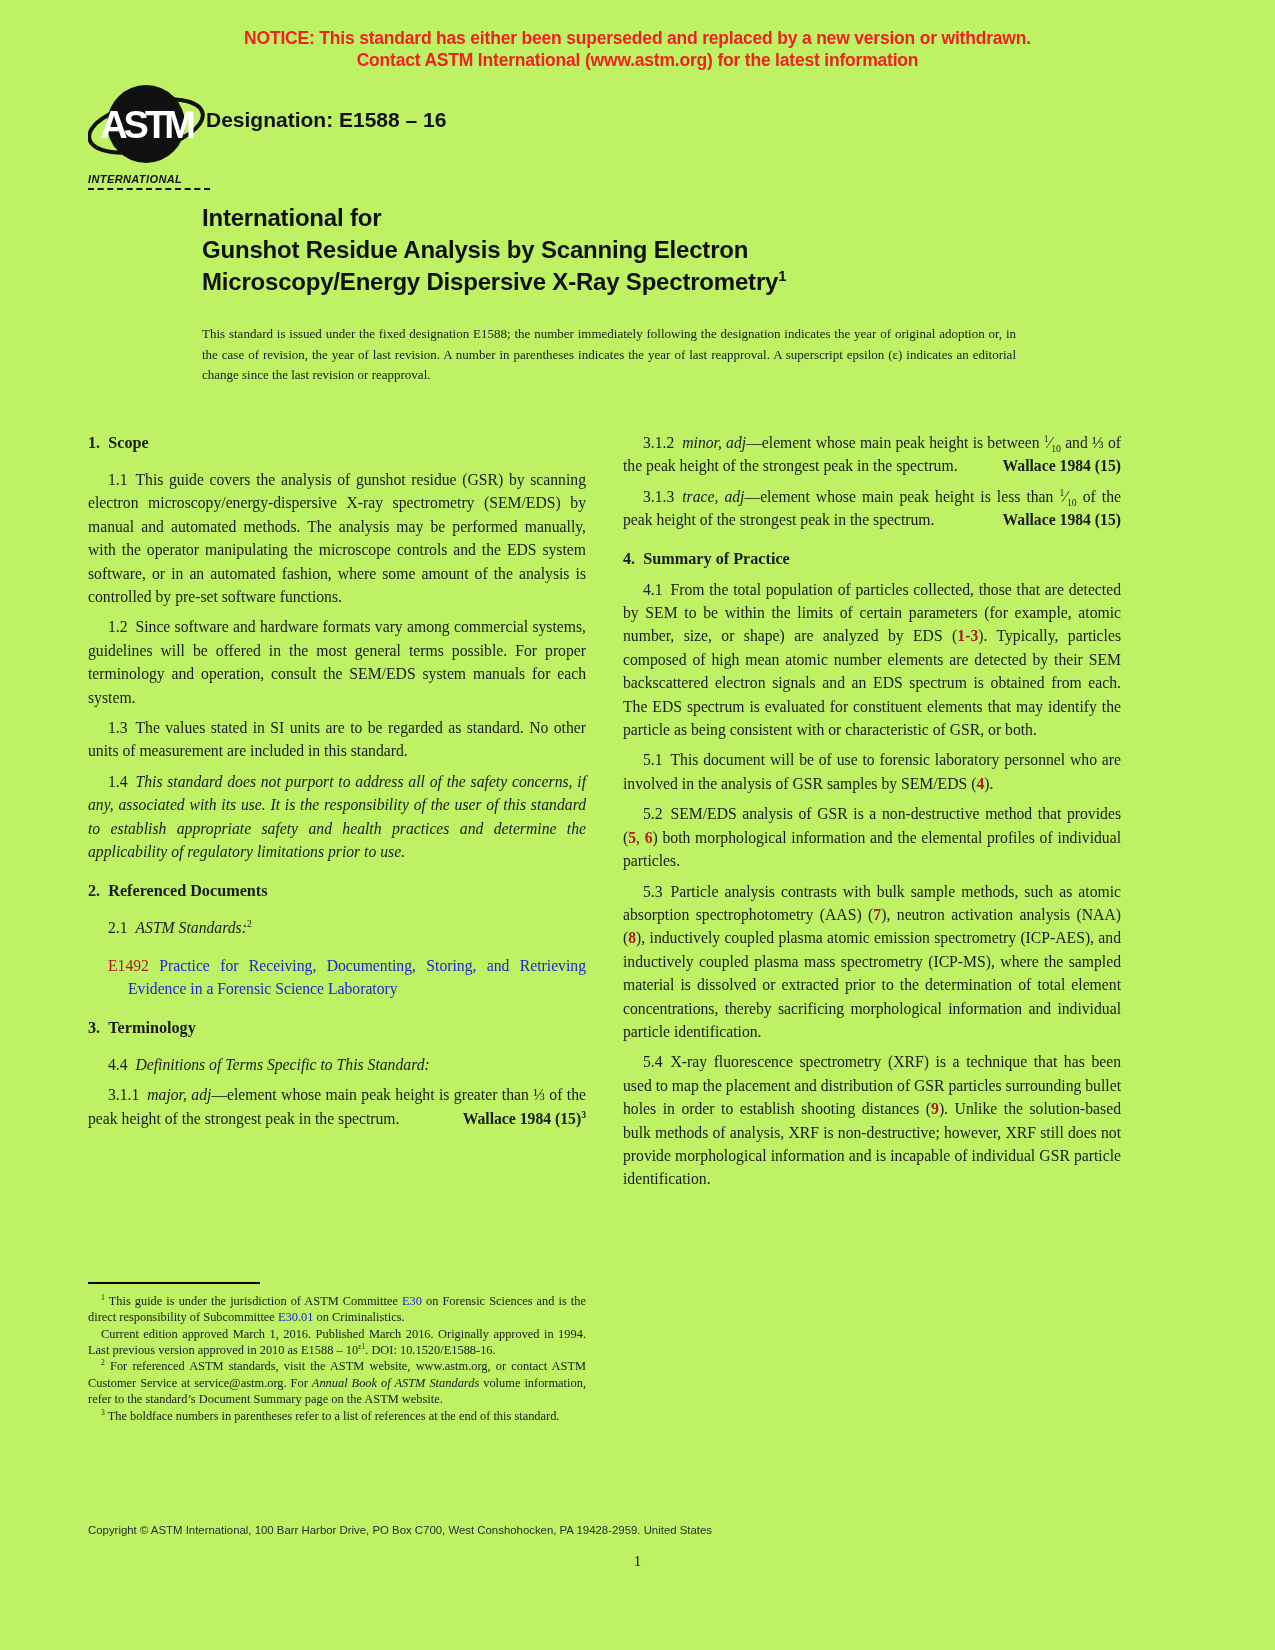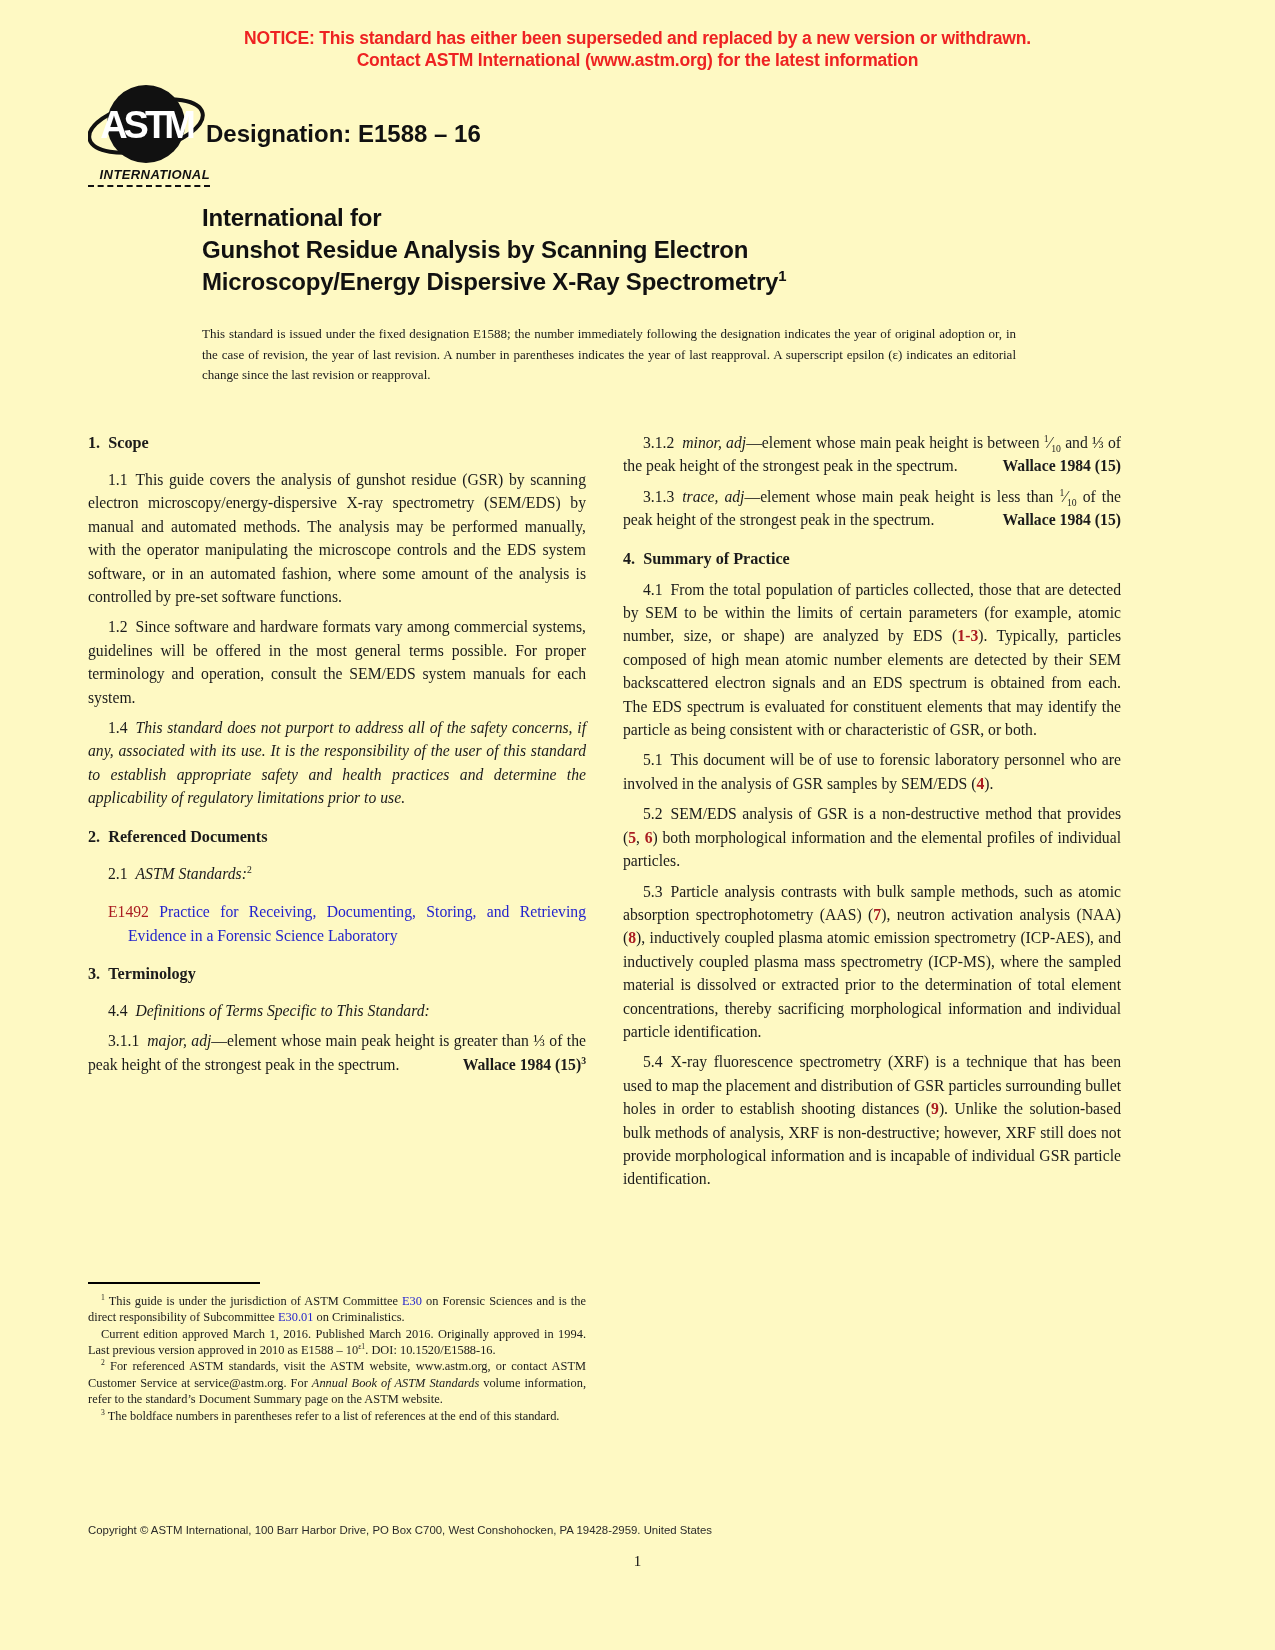--- a/index.html
+++ b/index.html
@@ -13,7 +13,7 @@
   .page{
     position:relative;
     width:1275px;height:1650px;
-    background:#fef9c3;
+    background:#bef264;
     font-family:"Liberation Serif","DejaVu Serif",serif;
     color:var(--ink);
     overflow:hidden;

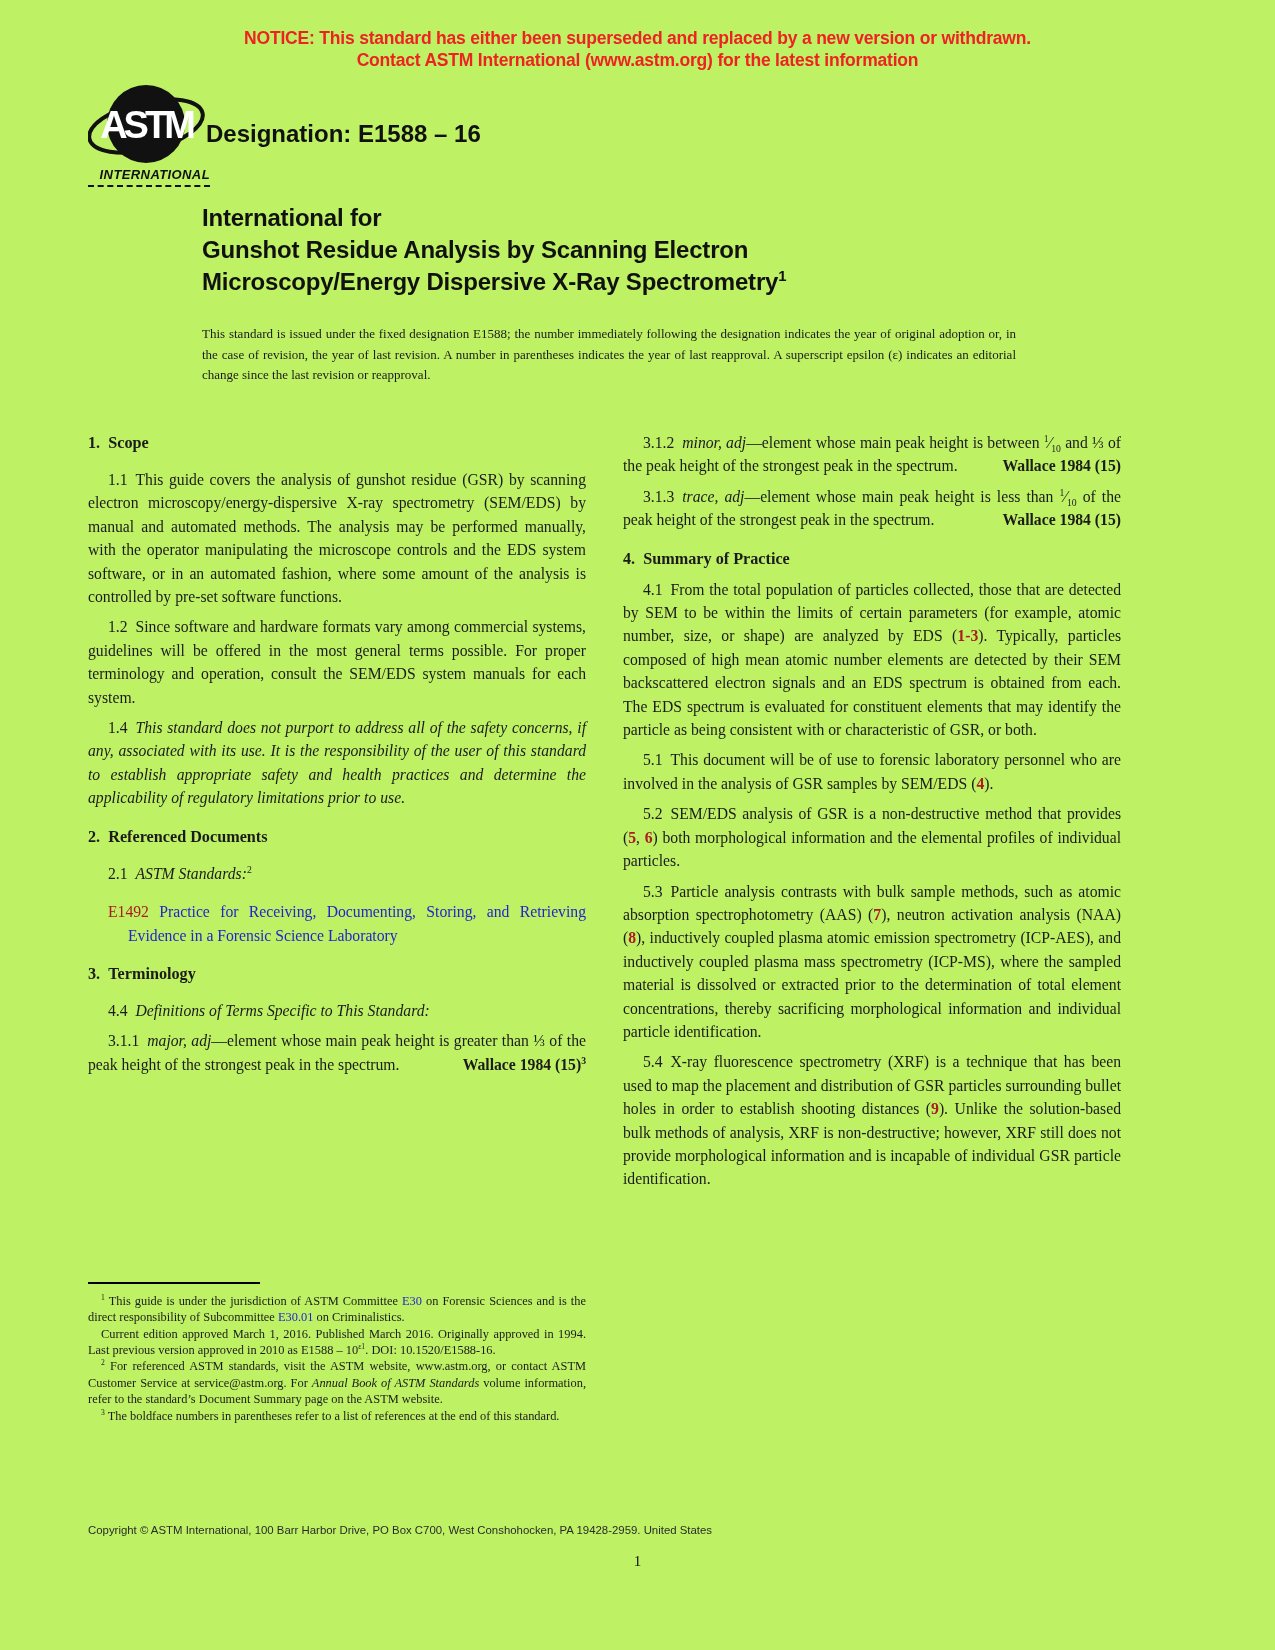--- a/index.html
+++ b/index.html
@@ -39,9 +39,9 @@
     text-align:right;width:122px;
   }
   .designation{
-    position:absolute;top:120px;left:206px;
+    position:absolute;top:108px;left:206px;
     font-family:"Liberation Sans","DejaVu Sans",sans-serif;
-    font-weight:bold;font-size:24px;color:#111;
+    font-weight:bold;font-size:21px;color:#111;
   }
   
   .title-block{

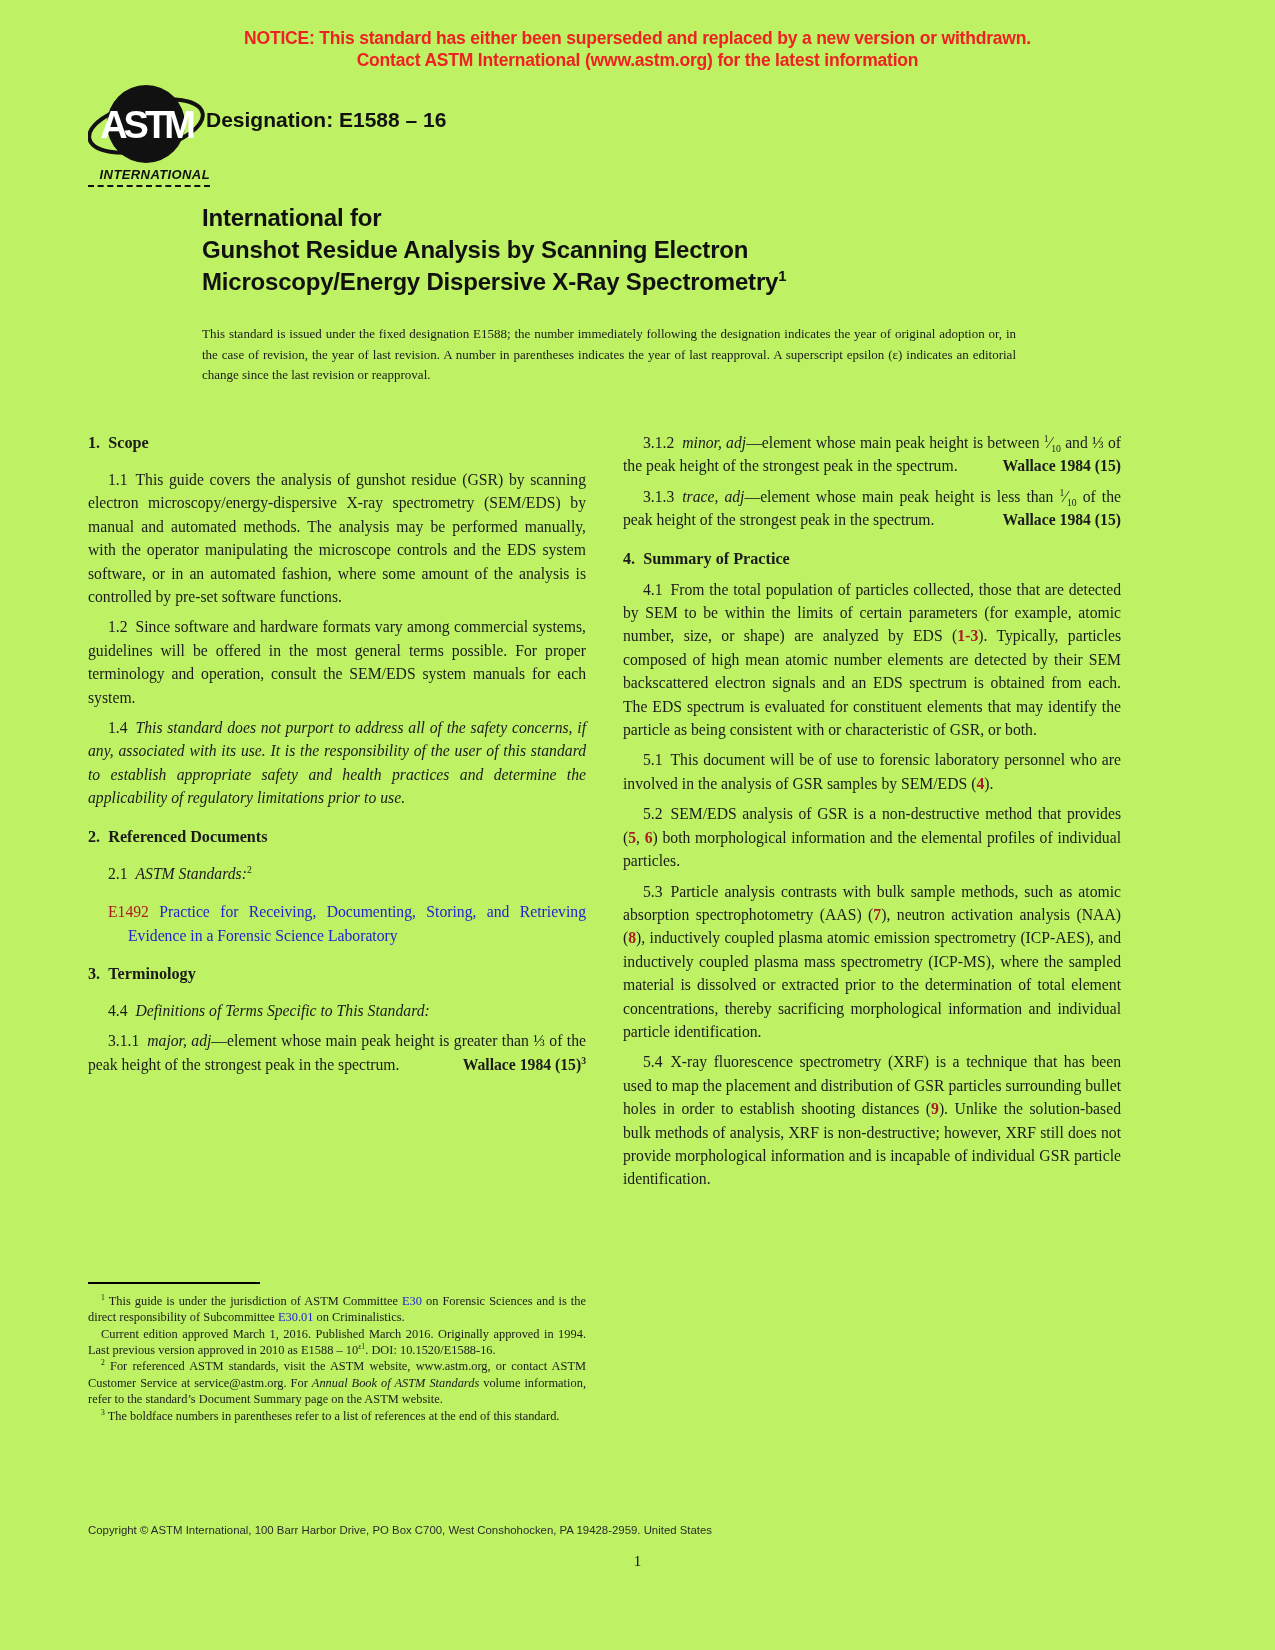--- a/index.html
+++ b/index.html
@@ -32,11 +32,11 @@
   .logo-globe{display:block;}
   .logo-sub{
     font-family:"Liberation Sans","DejaVu Sans",sans-serif;
-    font-weight:bold;font-style:italic;font-size:13px;
+    font-weight:bold;font-style:italic;font-size:11px;
     letter-spacing:0.4px;color:#111;
     border-bottom:2px dashed #111;
-    padding-bottom:3px;margin-top:1px;
-    text-align:right;width:122px;
+    padding-bottom:3px;margin-top:7px;
+    text-align:left;width:122px;
   }
   .designation{
     position:absolute;top:108px;left:206px;

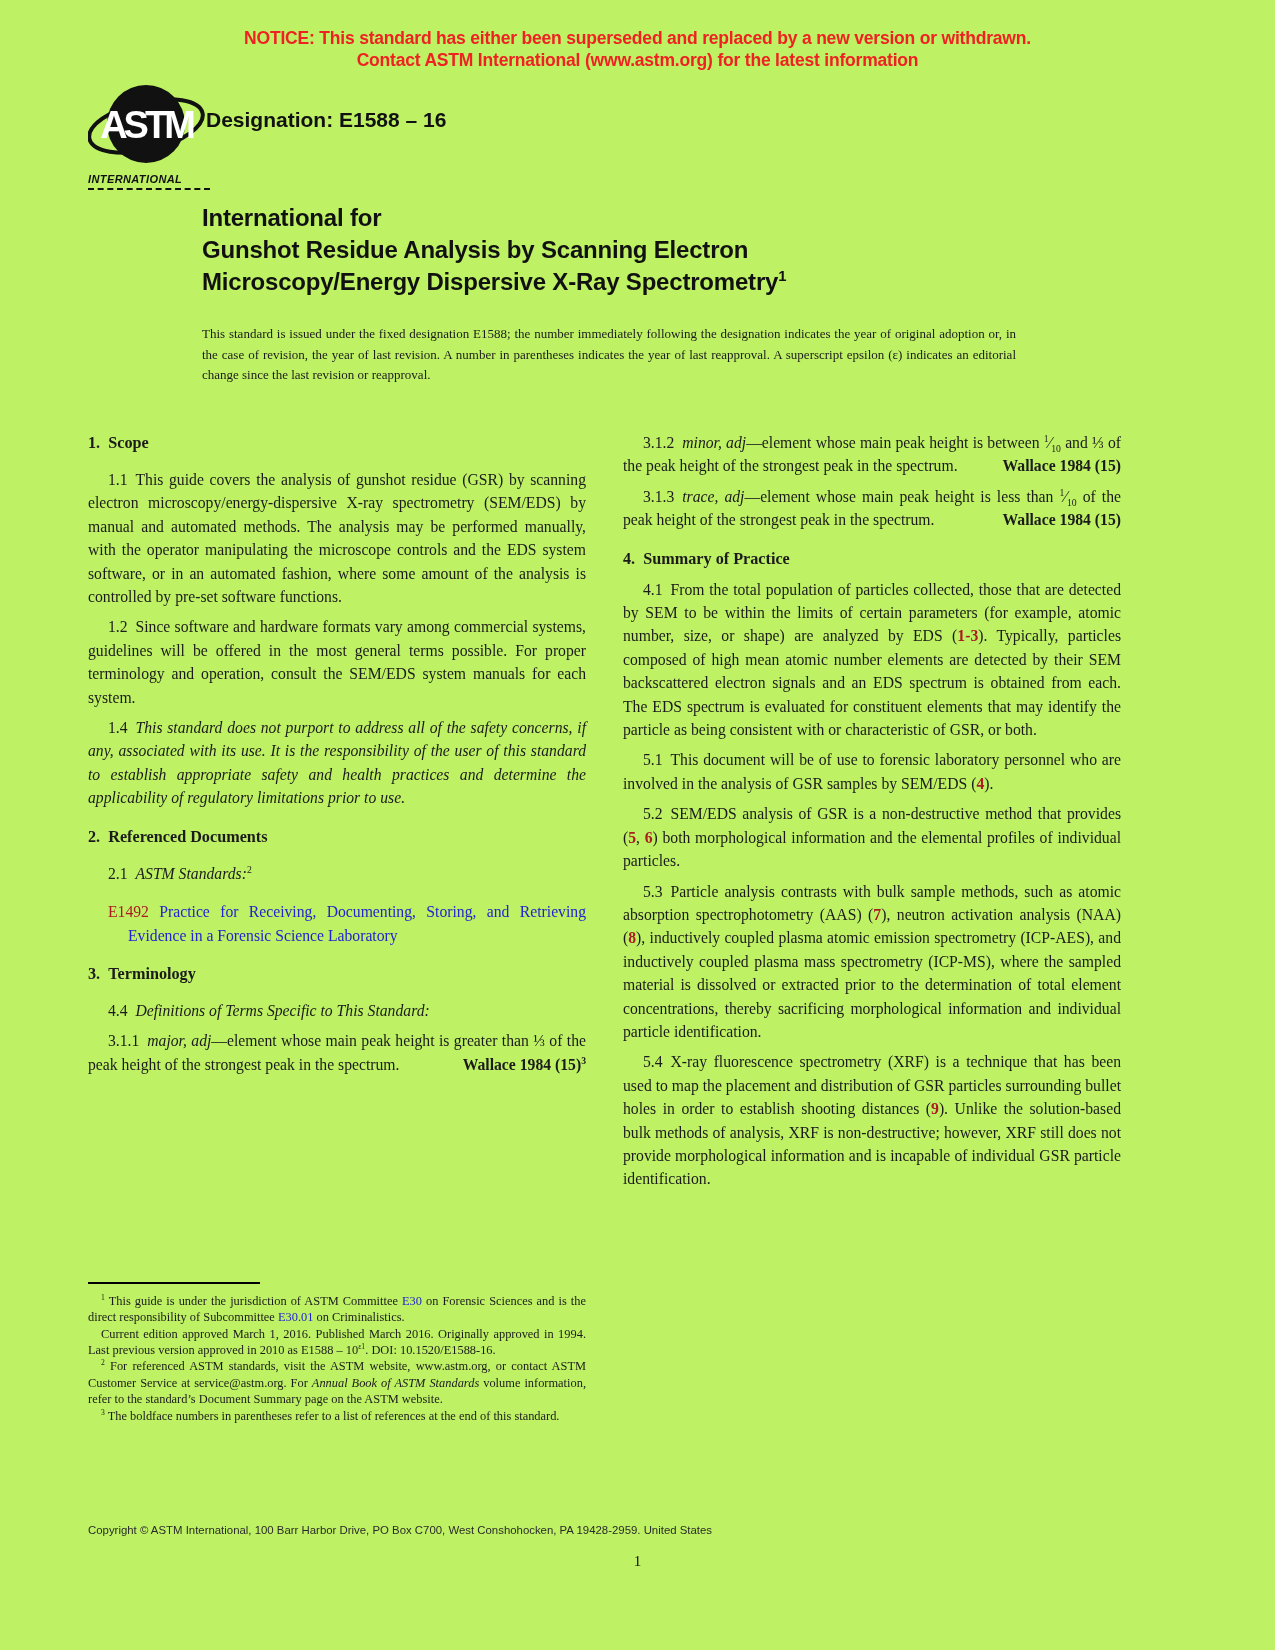--- a/index.html
+++ b/index.html
@@ -136,6 +136,7 @@
       <div class="section-h first">1. Scope</div>
       <p class="bodyp"><span>1.1 This guide covers the analysis of gunshot residue (GSR) by scanning electron microscopy/energy-dispersive X-ray spectrometry (SEM/EDS) by manual and automated methods. The analysis may be performed manually, with the operator manipulating the microscope controls and the EDS system software, or in an automated fashion, where some amount of the analysis is controlled by pre-set software functions.</span></p>
       <p class="bodyp"><span>1.2 Since software and hardware formats vary among commercial systems, guidelines will be offered in the most general terms possible. For proper terminology and operation, consult the SEM/EDS system manuals for each system.</span></p>
+      <p class="bodyp"><span>1.3 The values stated in SI units are to be regarded as standard. No other units of measurement are included in this standard.</span></p>
       <p class="bodyp"><span>1.4 </span><span class="r-i">This standard does not purport to address all of the safety concerns, if any, associated with its use. It is the responsibility of the user of this standard to establish appropriate safety and health practices and determine the applicability of regulatory limitations prior to use.</span></p>
 
       <div class="section-h">2. Referenced Documents</div>

